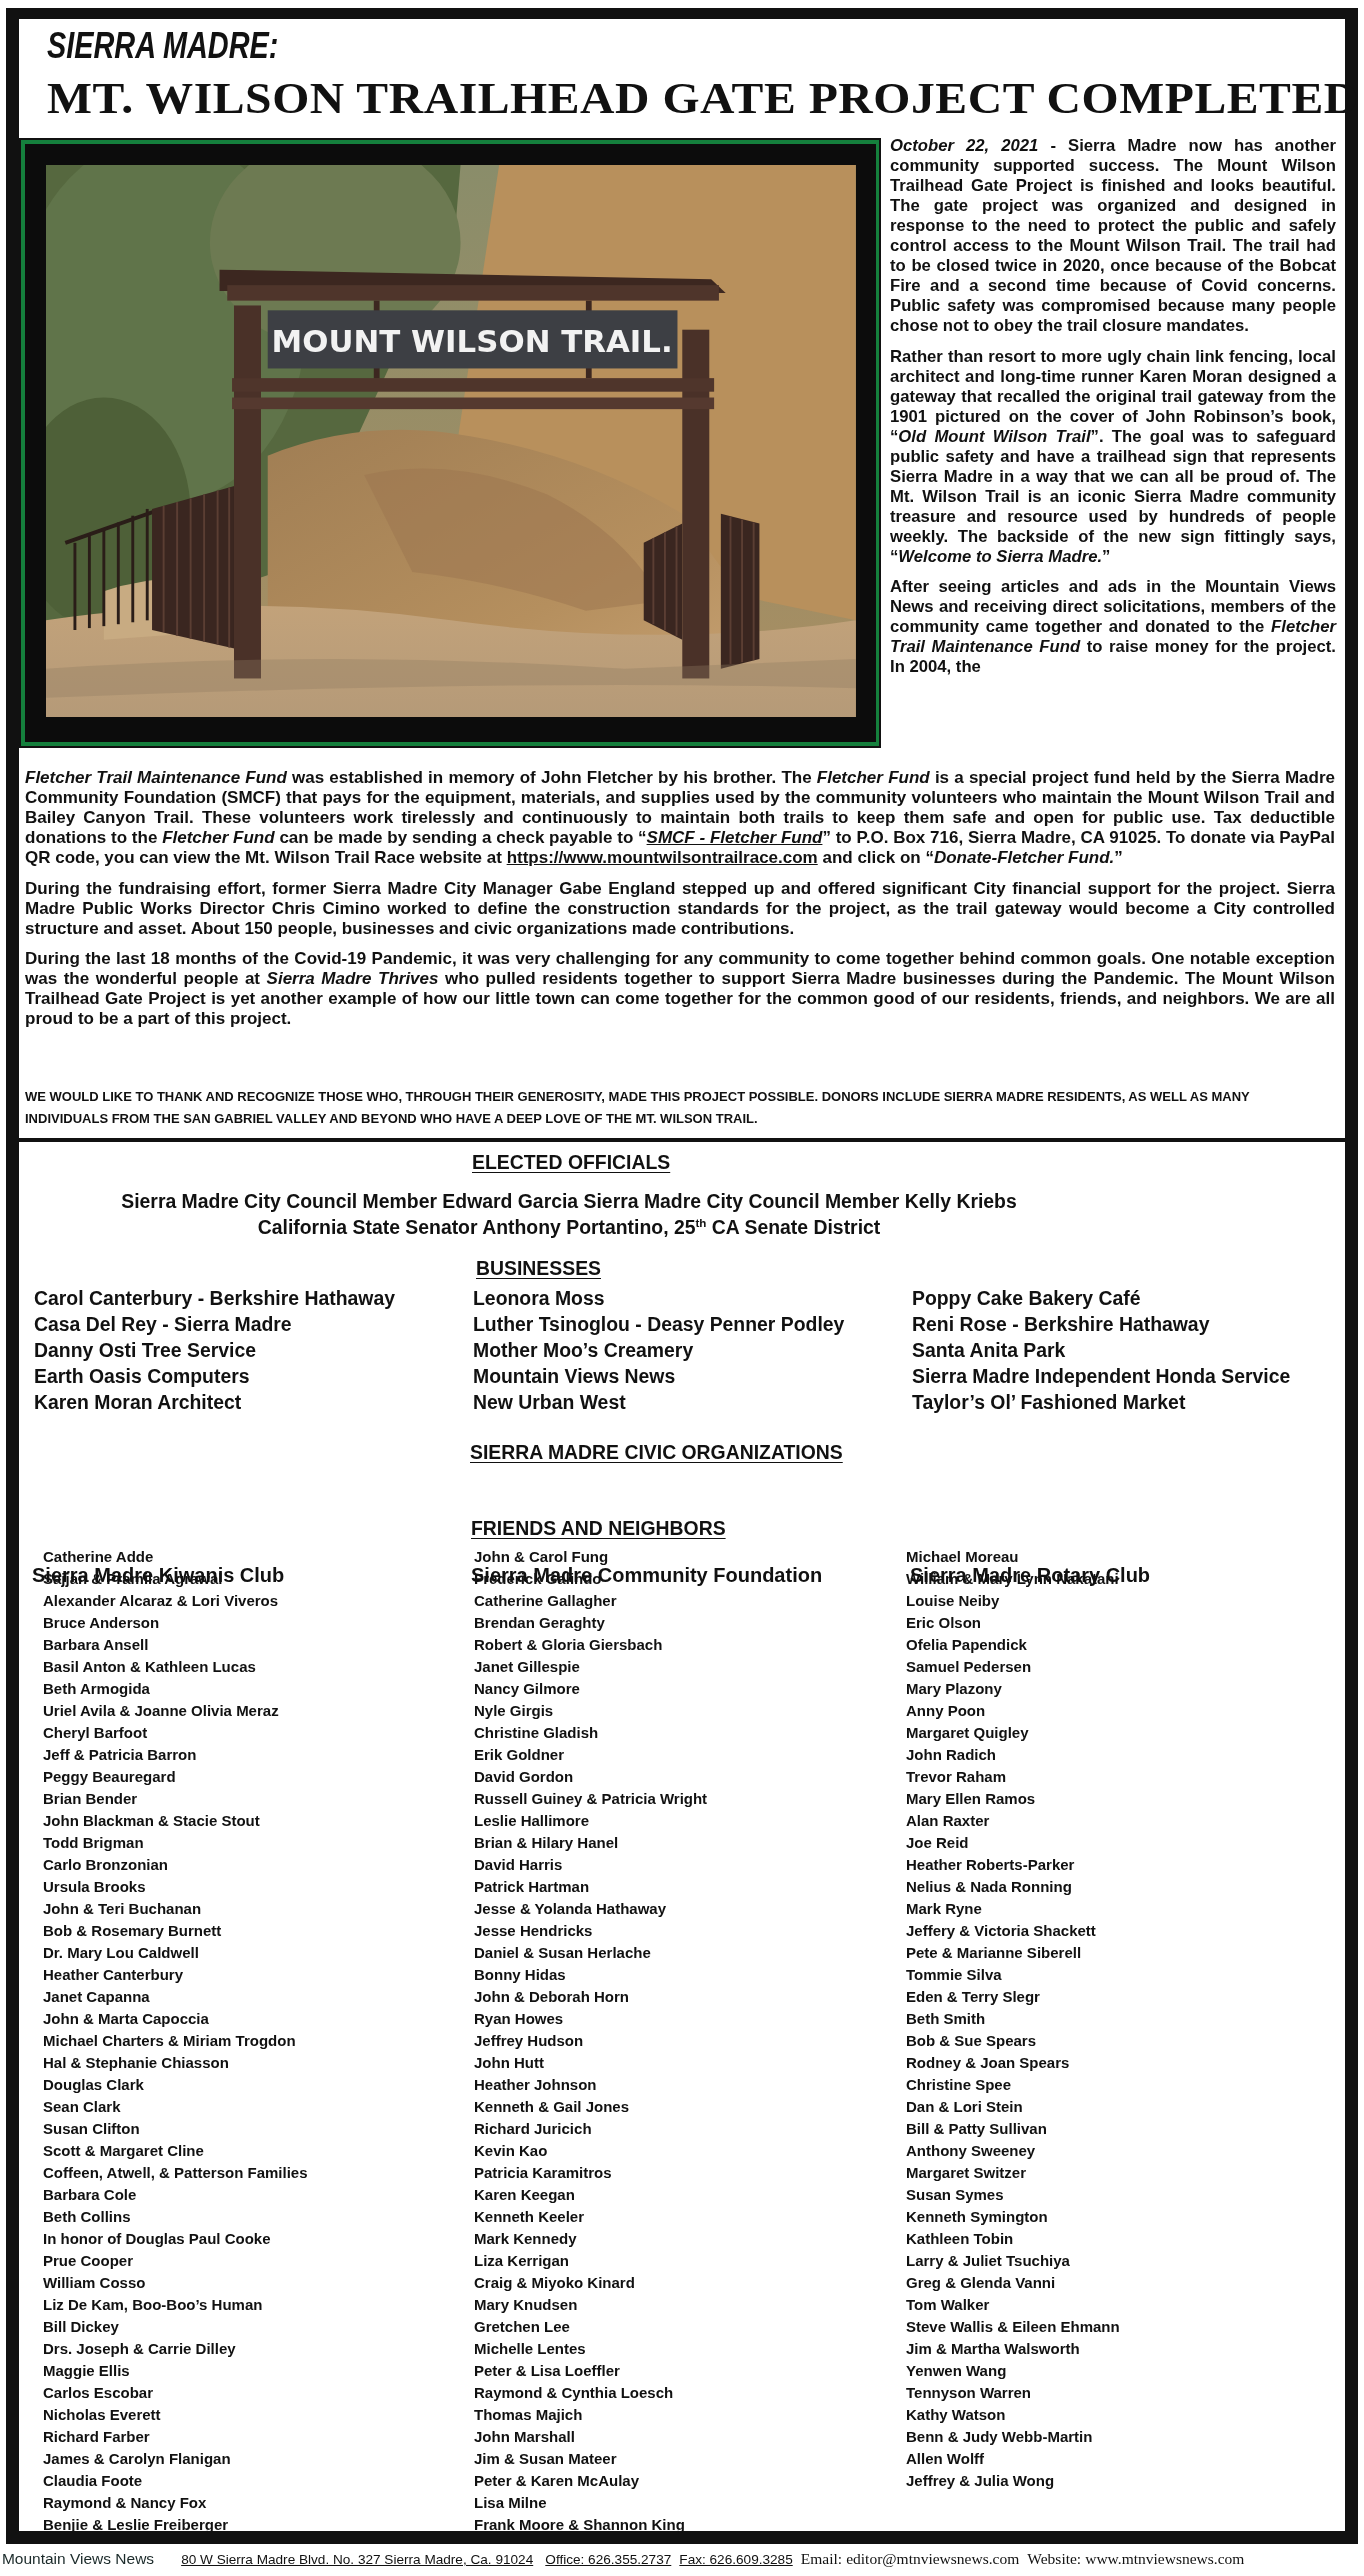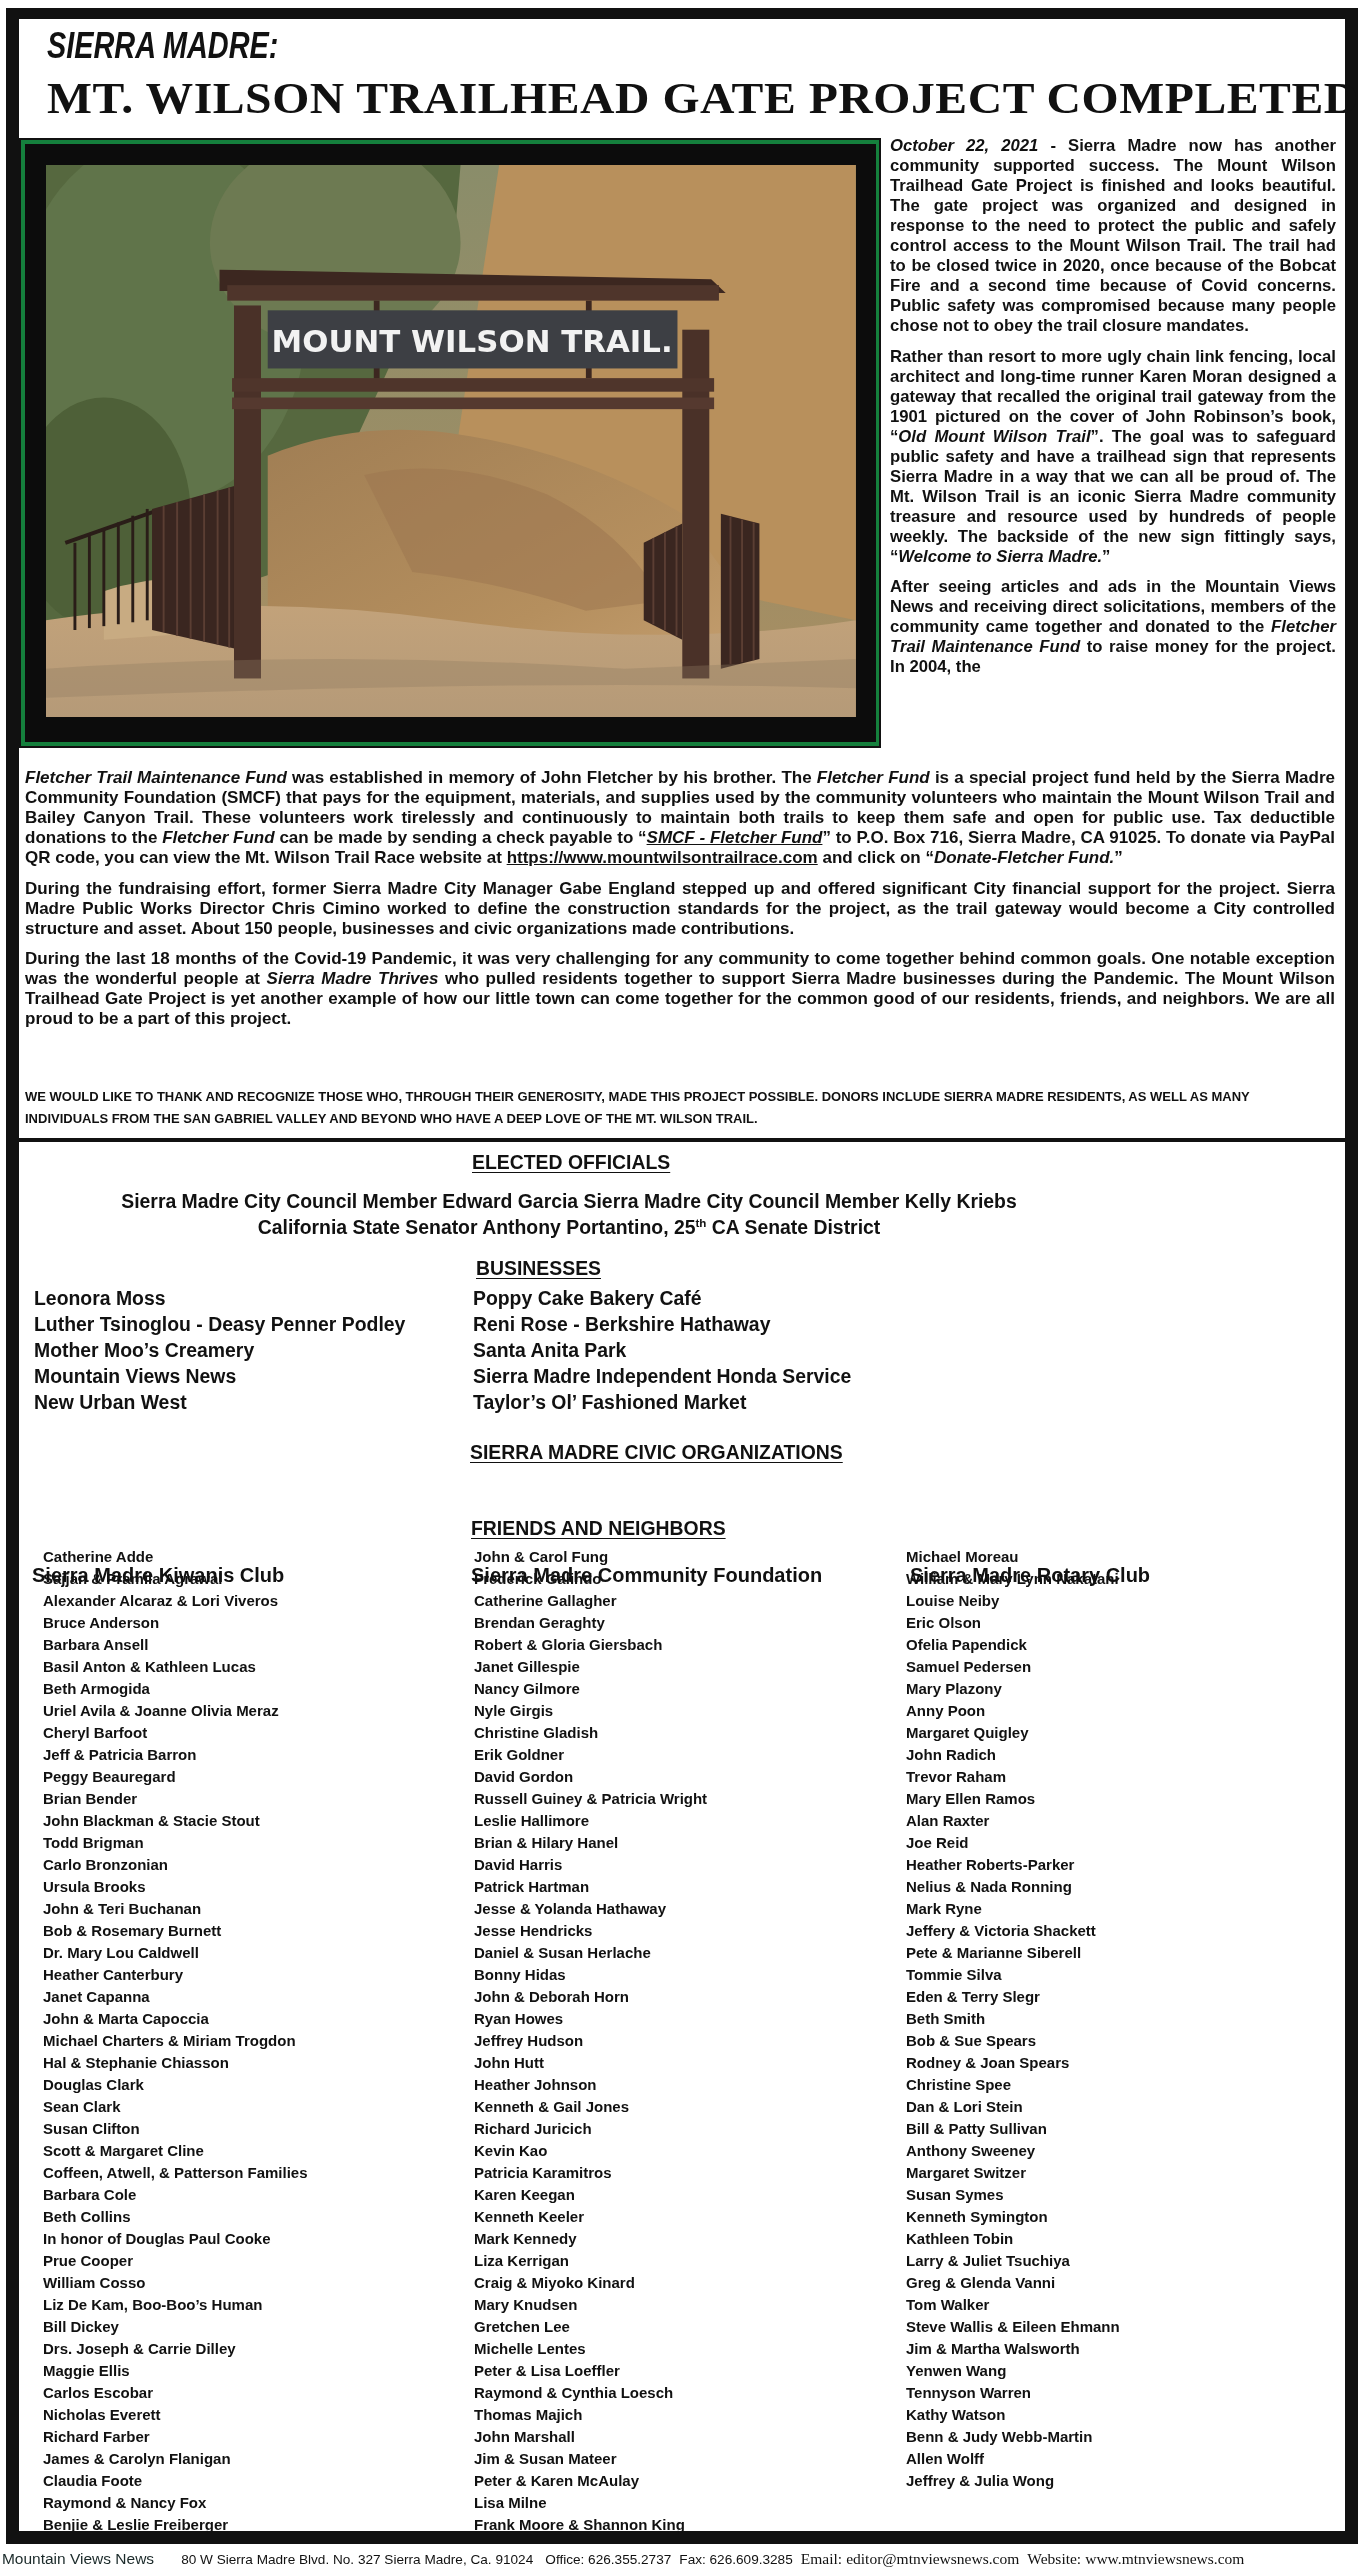--- a/index.html
+++ b/index.html
@@ -188,6 +188,13 @@
 
 <div class="section-head" style="left:476px; top:1257px;">BUSINESSES</div>
 <div class="grid3" style="top:1285px;">
+  <div>
+    <div class="biz-item">Carol Canterbury - Berkshire Hathaway</div>
+    <div class="biz-item">Casa Del Rey - Sierra Madre</div>
+    <div class="biz-item">Danny Osti Tree Service</div>
+    <div class="biz-item">Earth Oasis Computers</div>
+    <div class="biz-item">Karen Moran Architect</div>
+  </div>
   <div>
     <div class="biz-item">Leonora Moss</div>
     <div class="biz-item">Luther Tsinoglou - Deasy Penner Podley</div>

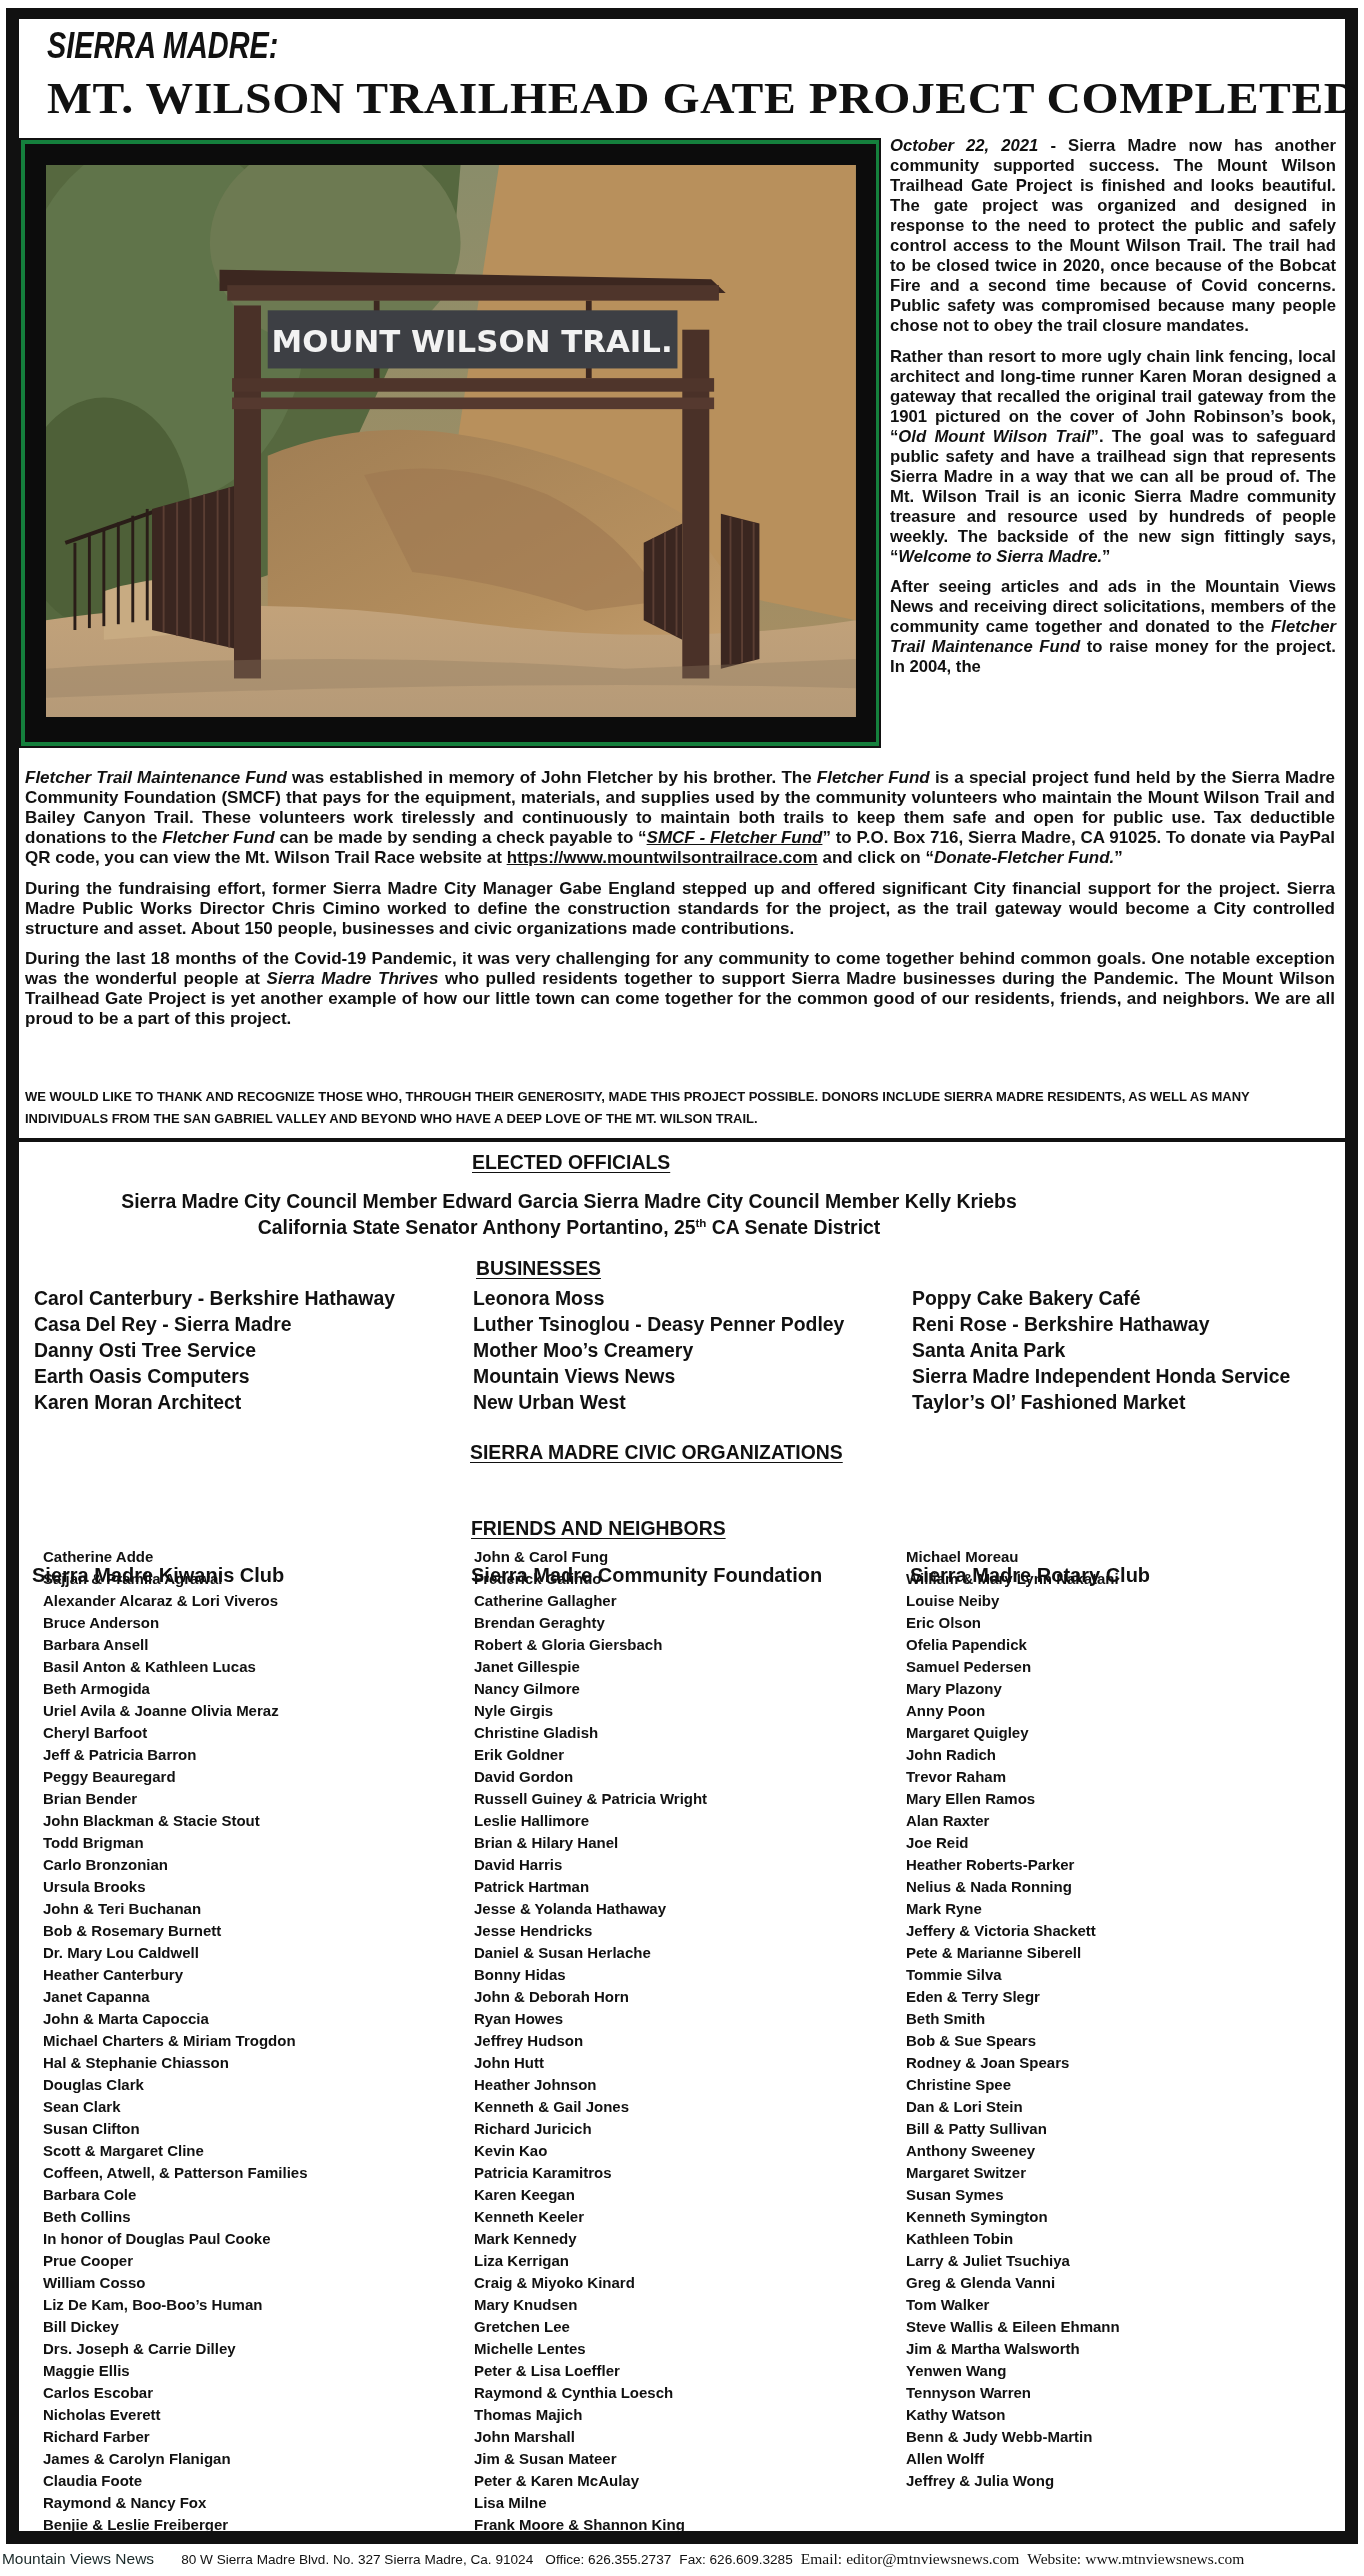--- a/index.html
+++ b/index.html
@@ -71,7 +71,7 @@
     font-size: 14.5px; color: #111;
   }
   .footer .pub { font-family: "Liberation Sans", sans-serif; color: #1b2a2a; font-size: 15.5px; margin-right: 23px; }
-  .footer .addr { font-family: "Liberation Sans", sans-serif; font-size: 13.6px; }
+  .footer .addr { font-family: "Liberation Sans", sans-serif; font-size: 13.6px; text-decoration: underline; }
   .footer .contact { font-family: "Liberation Serif", serif; font-size: 15.5px; }
   .u { text-decoration: underline; }
   i, em { font-style: italic; }

